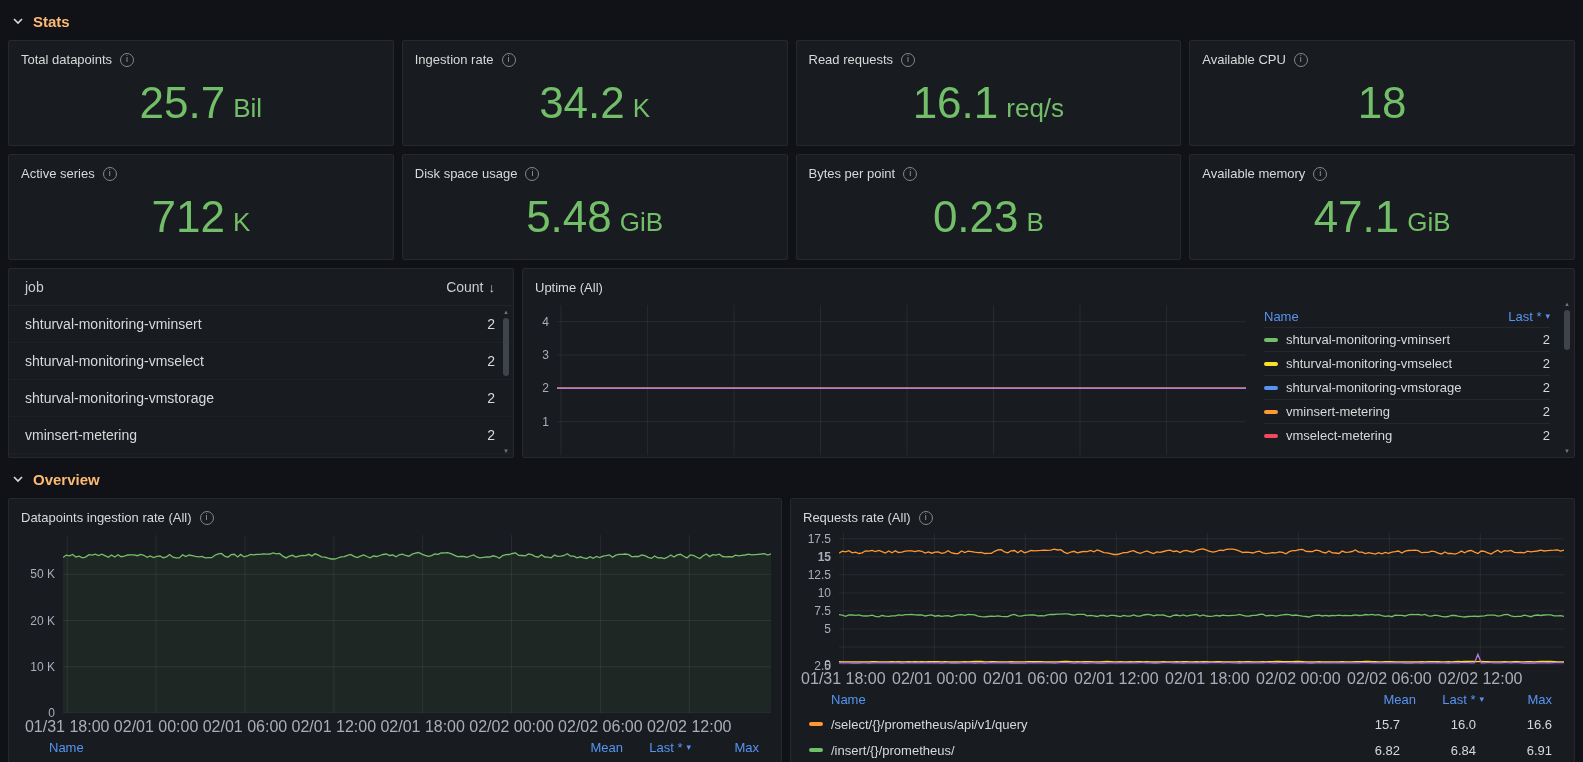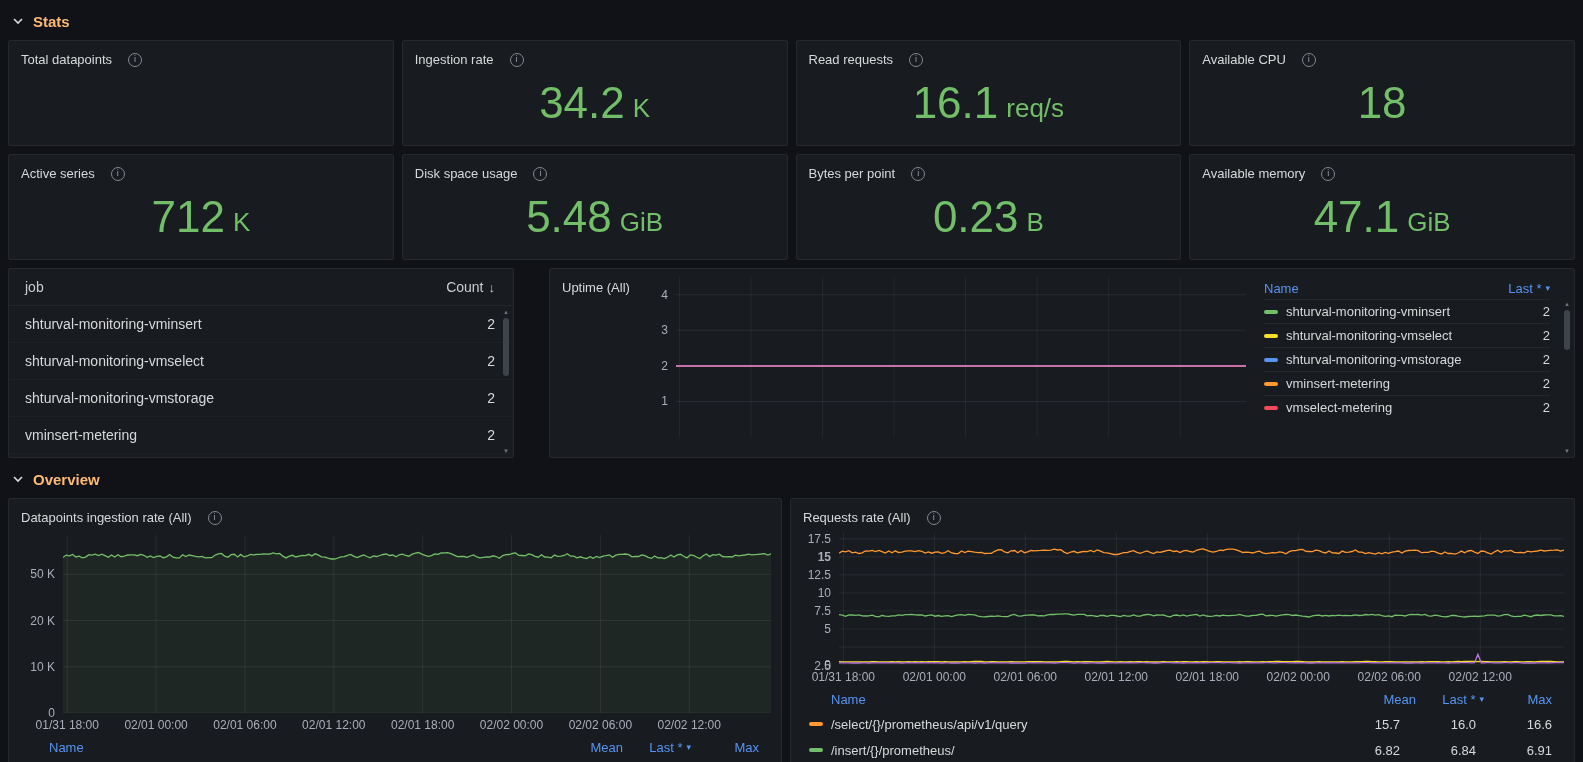--- a/index.html
+++ b/index.html
@@ -16,7 +16,7 @@
   .section-title { font-size:15px; font-weight:700; color:#fdba74; }
   
   .panel { background:#181b1f; border:1px solid #26282e; border-radius:2px; position:relative; overflow:hidden; }
-  .panel-header { display:flex; align-items:center; gap:16px; padding:9px 12px 0 12px; height:28px; }
+  .panel-header { display:flex; align-items:center; gap:8px; padding:9px 12px 0 12px; height:28px; }
   .panel-title { font-size:13px; font-weight:500; color:#d8d9da; cursor:pointer; white-space:nowrap; }
   .info-icon {
     width:14px; height:14px; border:1px solid #84888e; border-radius:50%;

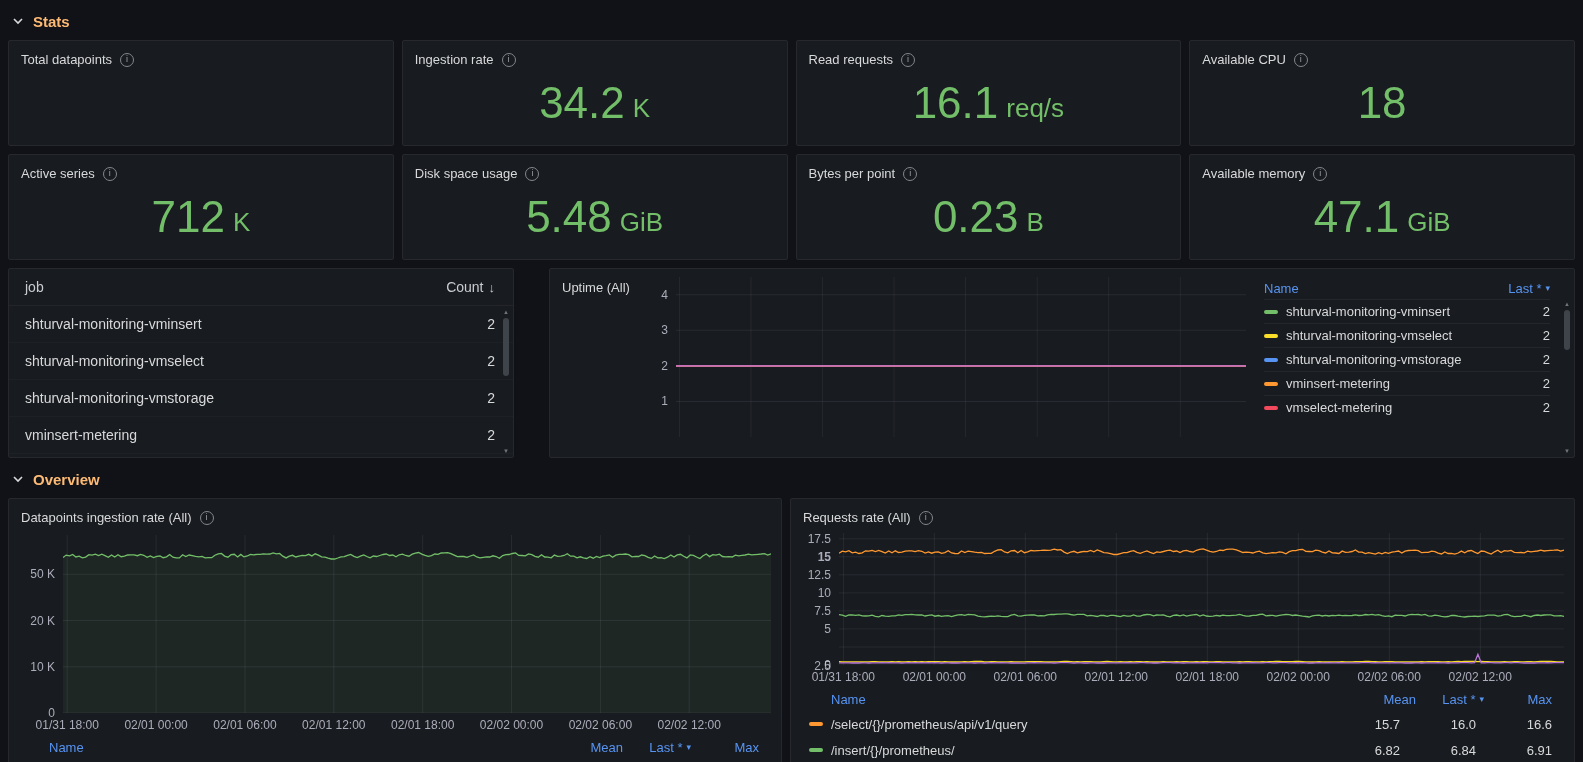--- a/index.html
+++ b/index.html
@@ -99,6 +99,10 @@
       <div class="panel-header">
         <span class="panel-title">Total datapoints</span>
         <span class="info-icon">i</span>
+      </div>
+      <div class="stat-value-wrap">
+        <span class="stat-value">25.7</span>
+        <span class="stat-unit">Bil</span>
       </div>
     </div>
     <div class="panel stat-panel">

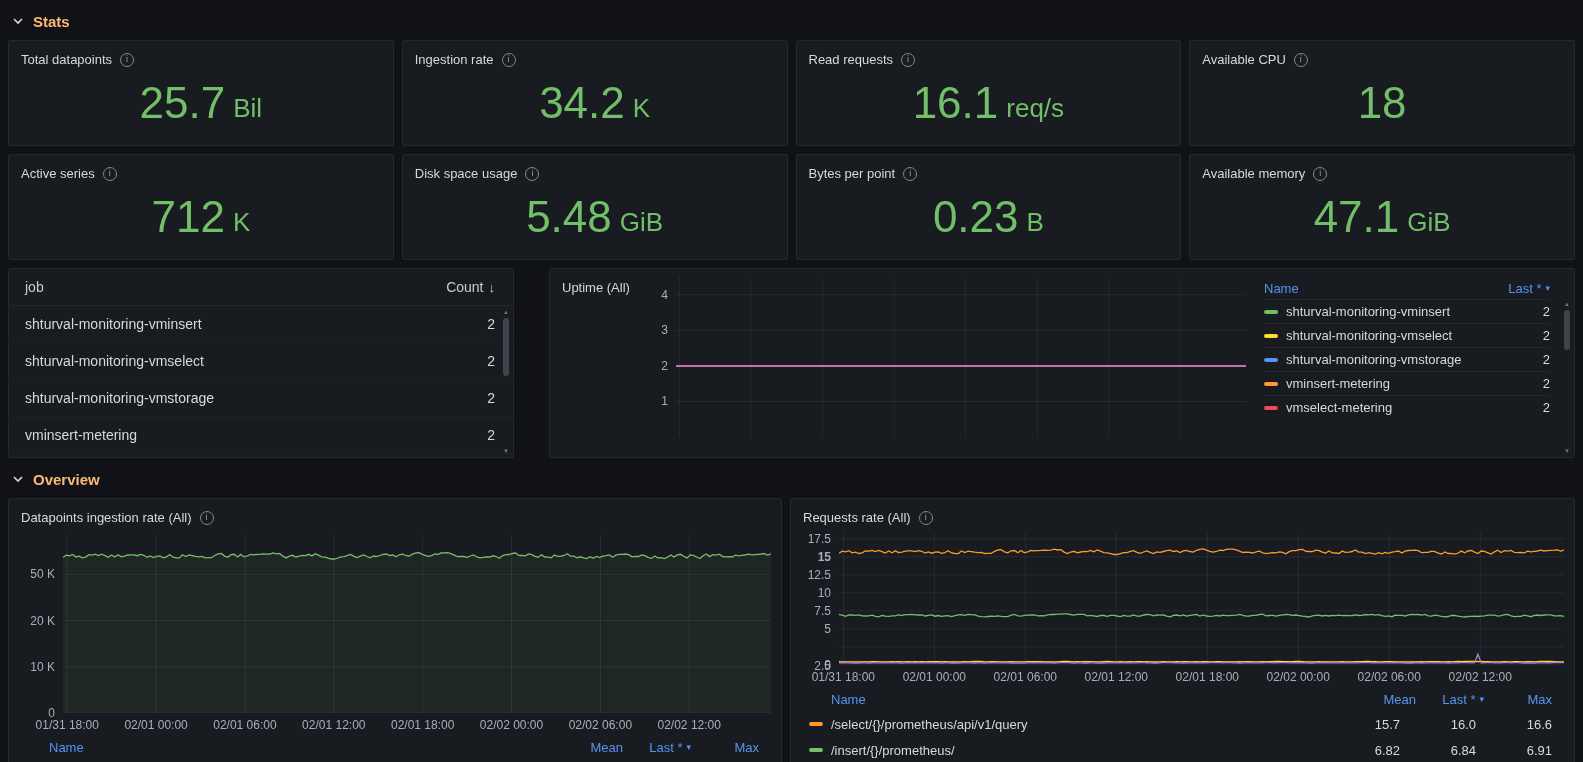--- a/index.html
+++ b/index.html
@@ -50,7 +50,7 @@
   .swatch { display:inline-block; width:14px; height:4px; border-radius:2px; flex:none; }
   .caret { font-size:9px; margin-left:4px; }
   
-  .uptime-panel { flex:1; display:flex; flex-direction:row; min-width:0;margin-left:27px; }
+  .uptime-panel { flex:1; display:flex; flex-direction:column; min-width:0; }
   .uptime-body { flex:1; display:flex; min-height:0; padding:8px 10px 0 8px; }
   .uptime-body .plot-grid { flex:1; min-width:0; grid-template-columns:26px 1fr; }
   .uptime-legend { width:318px; flex:none; padding:0 14px 0 18px; overflow:hidden; height:150px; }

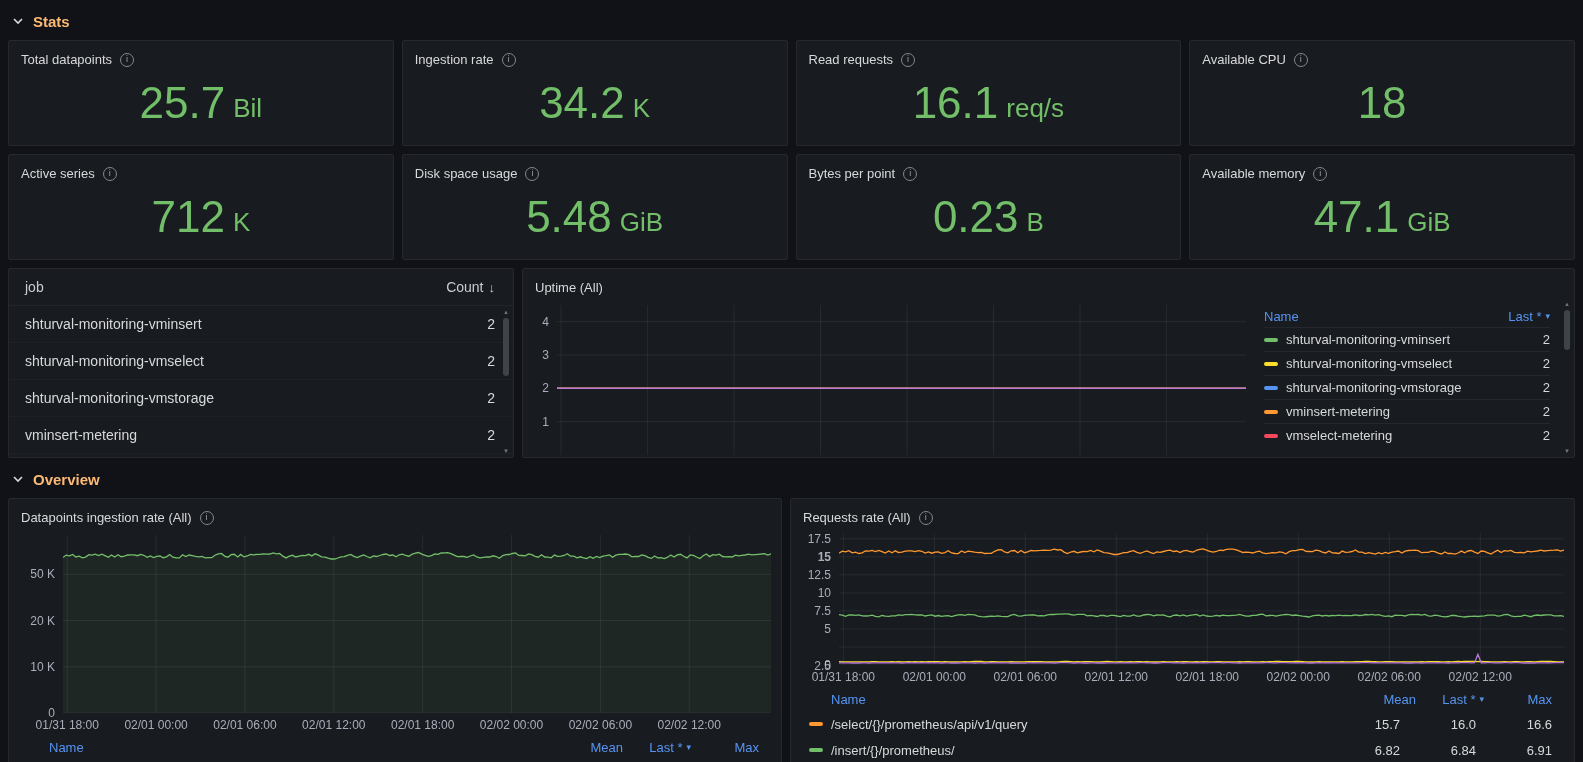--- a/index.html
+++ b/index.html
@@ -45,7 +45,7 @@
   .plot-cell { grid-area:1/2; position:relative; cursor:crosshair; }
   .plot-cell svg { width:100%; height:100%; display:block; }
   .x-axis { grid-area:2/2; position:relative; overflow:visible; }
-  .x-axis span { position:absolute; top:5px; transform:translateX(-50%); font-size:12px; color:rgba(204,204,220,0.82); white-space:nowrap; }
+  .x-axis span { position:absolute; top:5px; transform:translateX(-50%); font-size:16px; color:rgba(204,204,220,0.82); white-space:nowrap; }
   .grid { stroke:rgba(204,204,220,0.09); stroke-width:1; }
   .swatch { display:inline-block; width:14px; height:4px; border-radius:2px; flex:none; }
   .caret { font-size:9px; margin-left:4px; }

